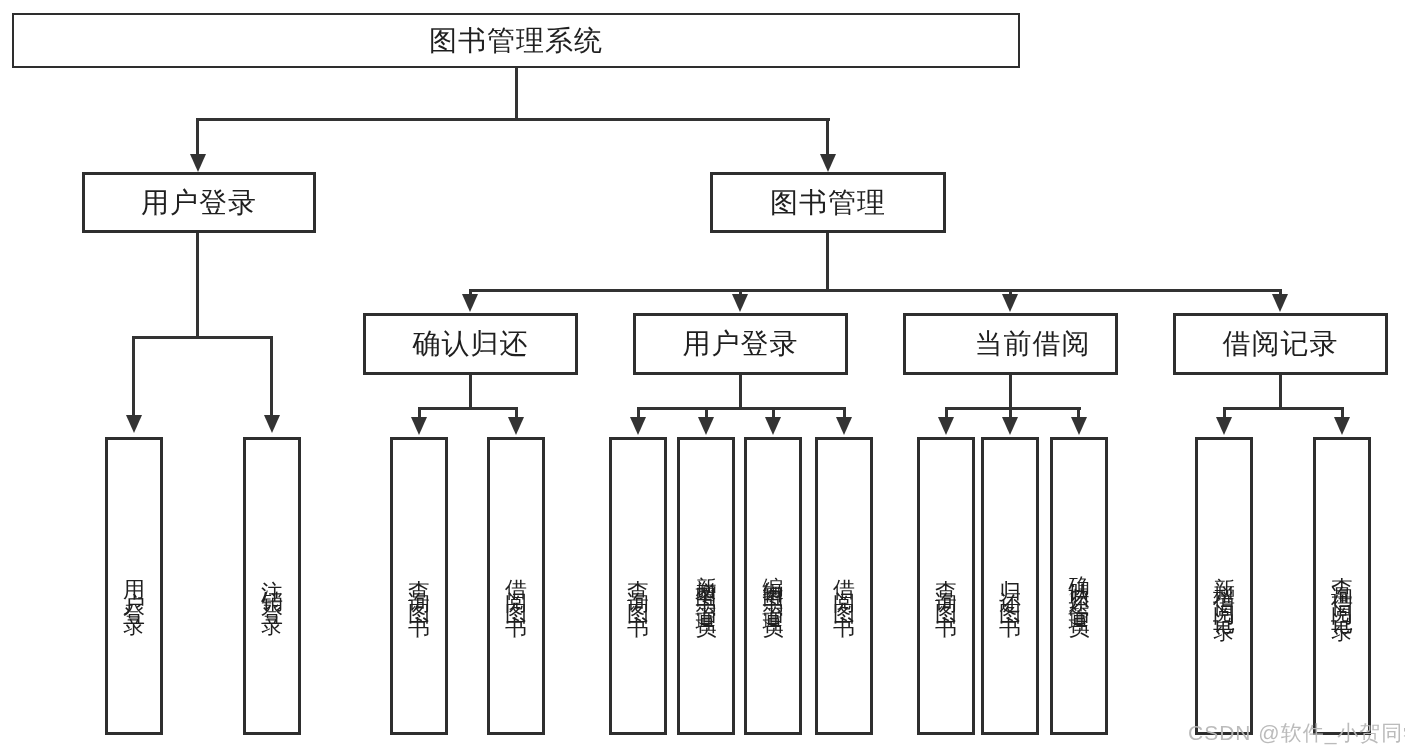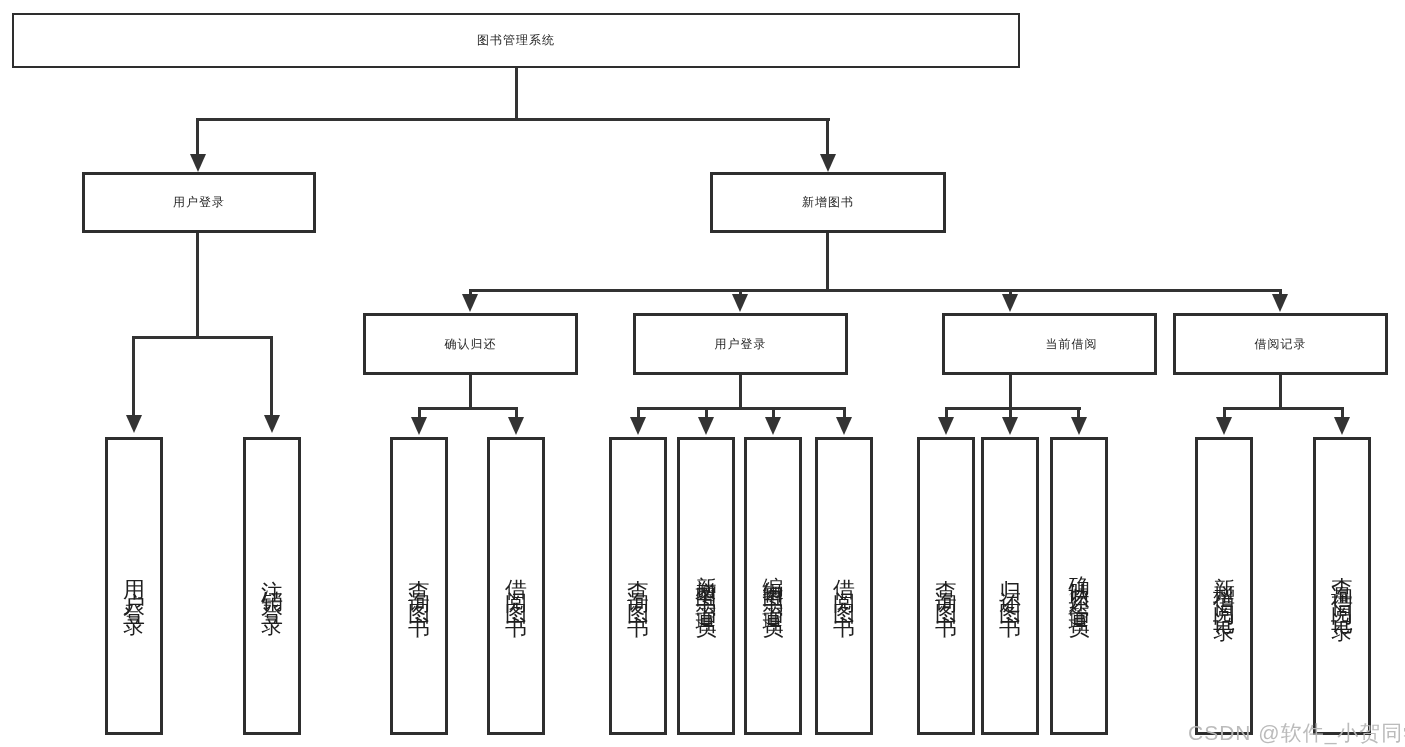--- a/index.html
+++ b/index.html
@@ -10,7 +10,7 @@
   .box{
     position:absolute;background:#fff;border:3px solid #2e2e2e;
     display:flex;align-items:center;justify-content:center;
-    box-sizing:border-box;font-size:12px;letter-spacing:1px;
+    box-sizing:border-box;font-size:28px;letter-spacing:1px;
   }
   .rootbox{border-width:2px;}
   .leaf{

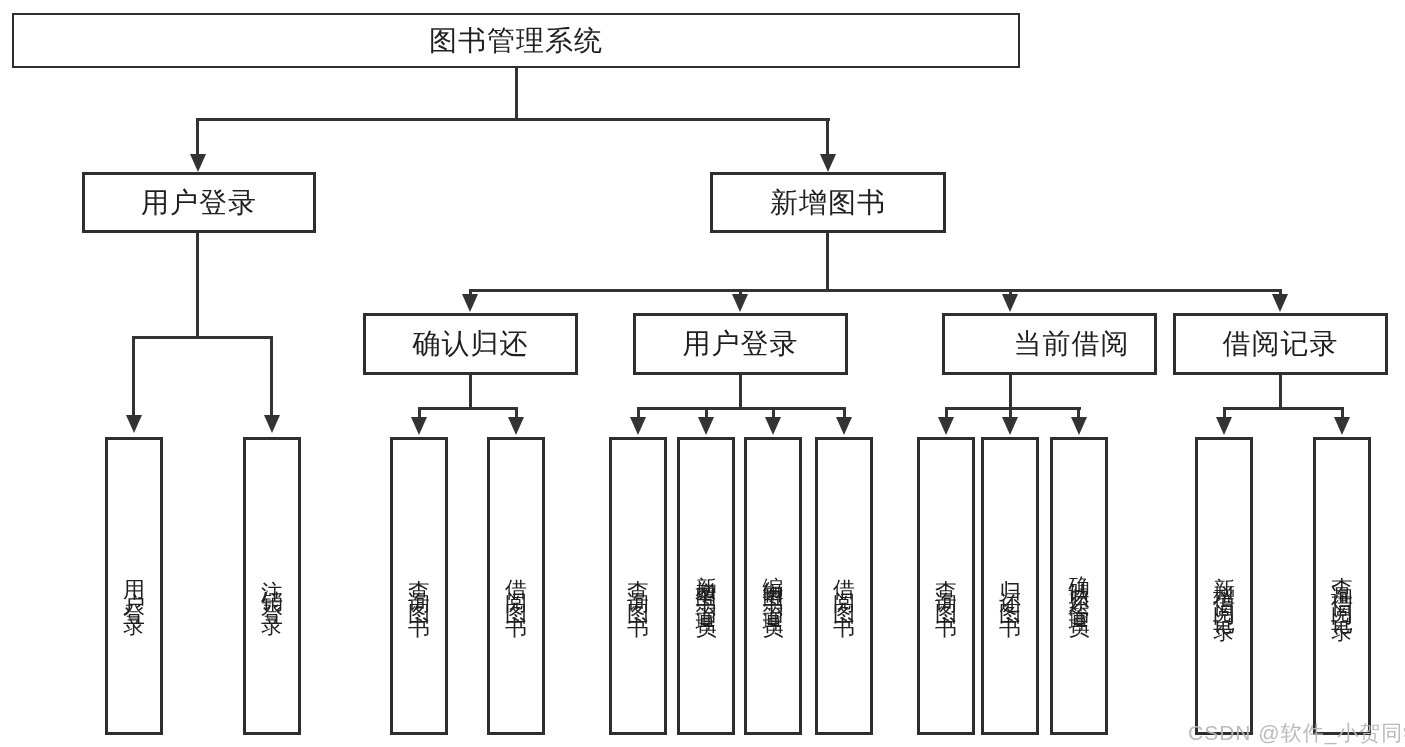--- a/index.html
+++ b/index.html
@@ -53,7 +53,7 @@
     <span>用户登录</span>
   </div>
   <div class="box" style="left:710px;top:172px;width:236px;height:61px;">
-    <span>新增图书</span>
+    <span>图书管理</span>
   </div>
 
   <div class="vl" style="left:196px;top:233px;width:3px;height:106px;"></div>

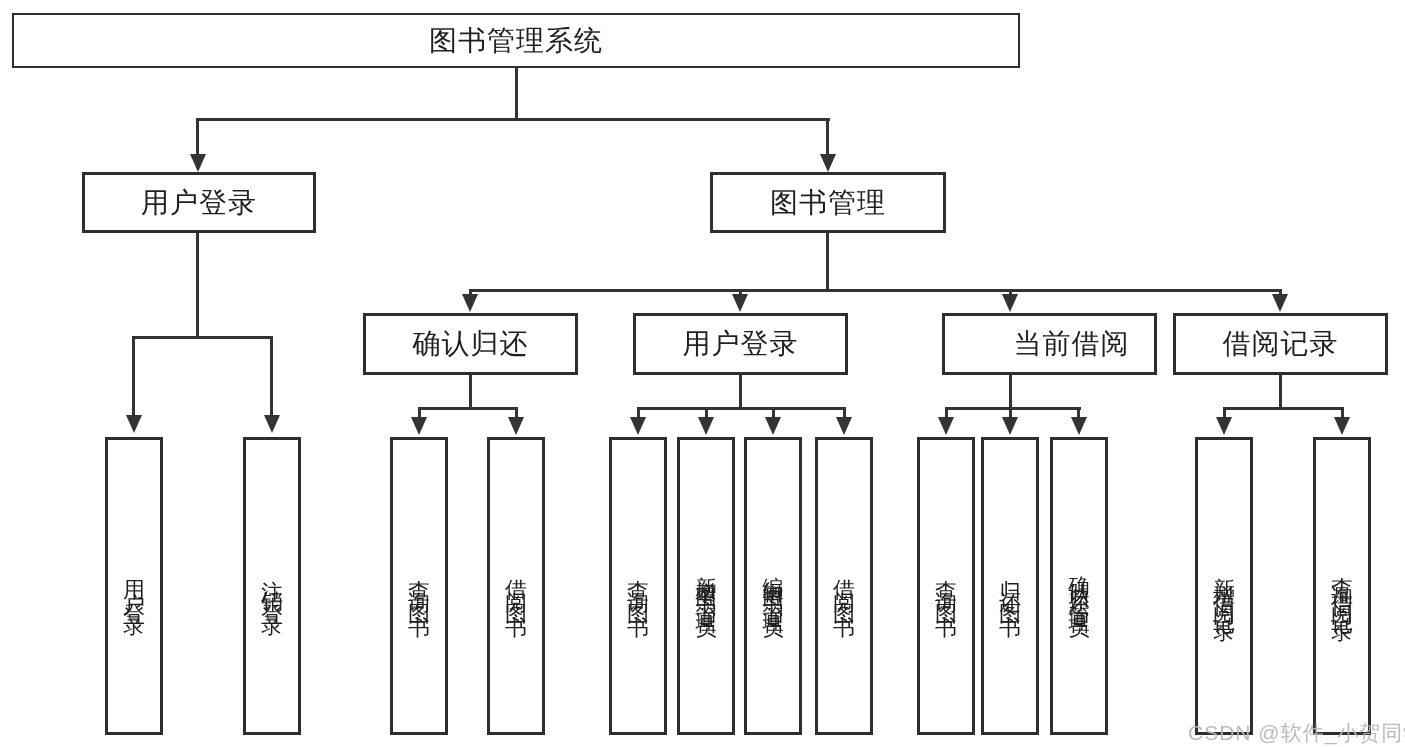--- a/index.html
+++ b/index.html
@@ -80,7 +80,7 @@
   <div class="box" style="left:633px;top:313px;width:215px;height:62px;">
     <span>用户登录</span>
   </div>
-  <div class="box" style="left:942px;top:313px;width:215px;height:62px;padding-left:44px;">
+  <div class="box" style="left:903px;top:313px;width:215px;height:62px;padding-left:44px;">
     <span>当前借阅</span>
   </div>
   <div class="box" style="left:1173px;top:313px;width:215px;height:62px;">

